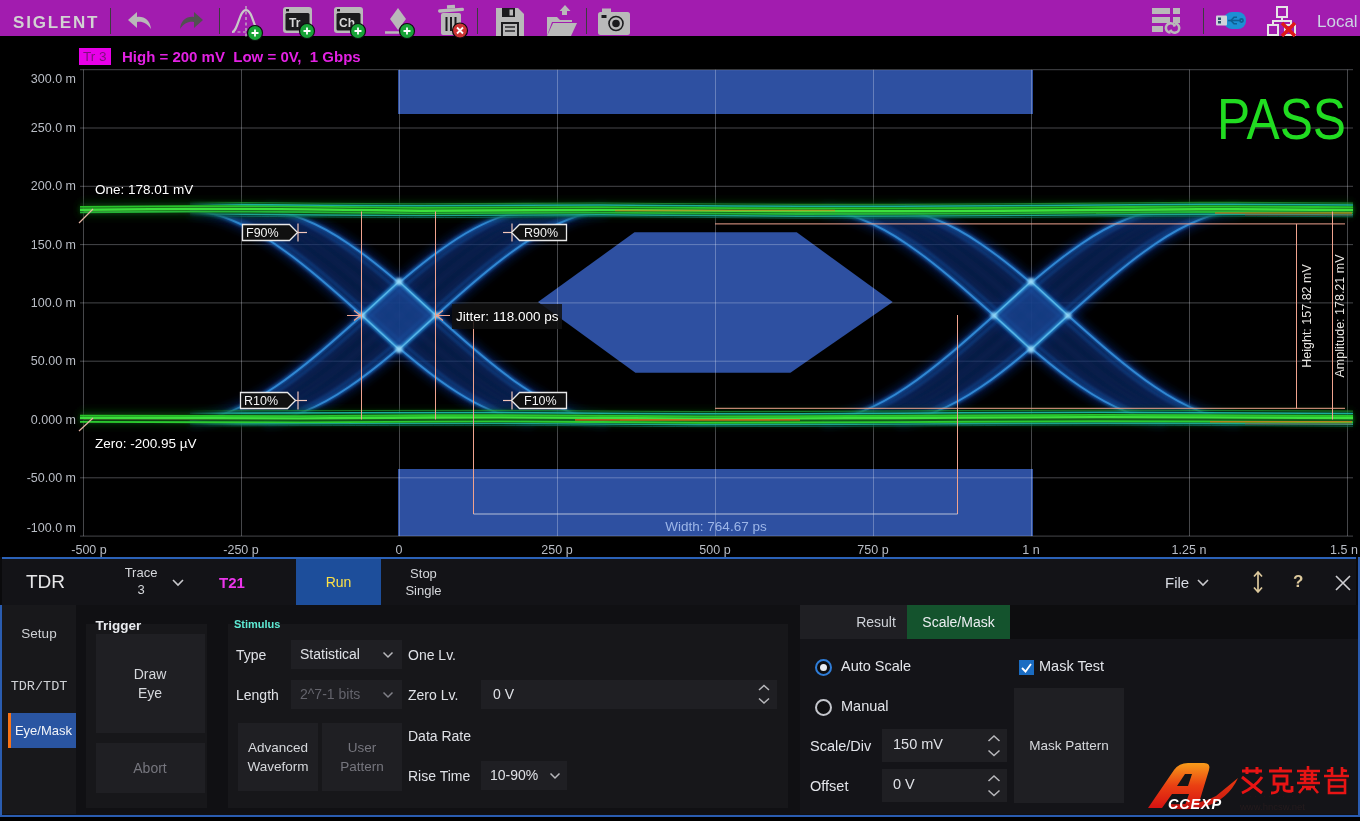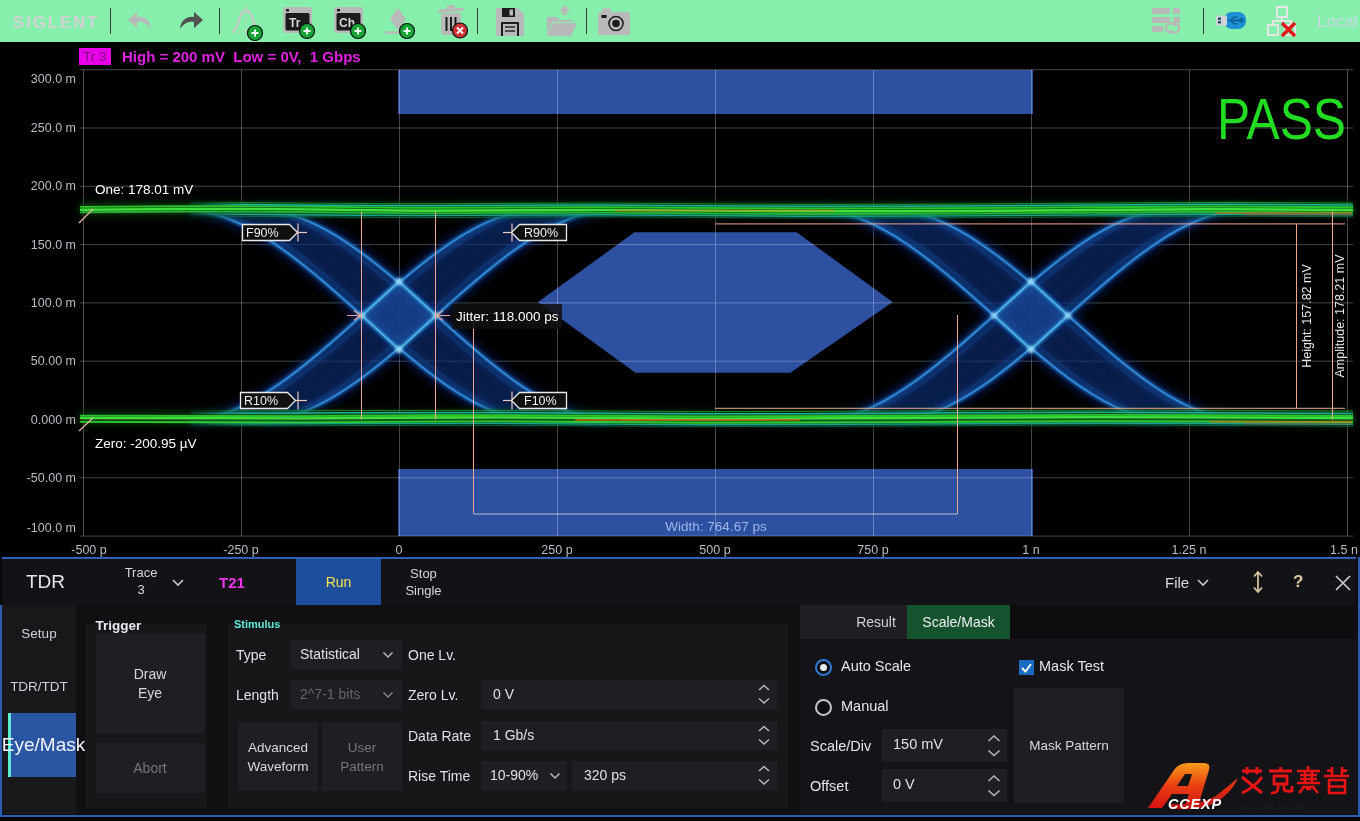--- a/index.html
+++ b/index.html
@@ -6,7 +6,7 @@
 html,body { width:1360px; height:821px; background:#000; overflow:hidden;
   font-family:"Liberation Sans", sans-serif; }
 .abs { position:absolute; }
-#toolbar { position:absolute; left:0; top:0; width:1360px; height:42px; background:#86efac; }
+#toolbar { position:absolute; left:0; top:0; width:1360px; height:36px; background:#a21caf; }
 #chart { position:absolute; left:0; top:42px; }
 #panel { position:absolute; left:0; top:557px; width:1360px; height:260px;
   background:#101013; border:2px solid #2a5cb0; border-top:2px solid #2b62b8; }

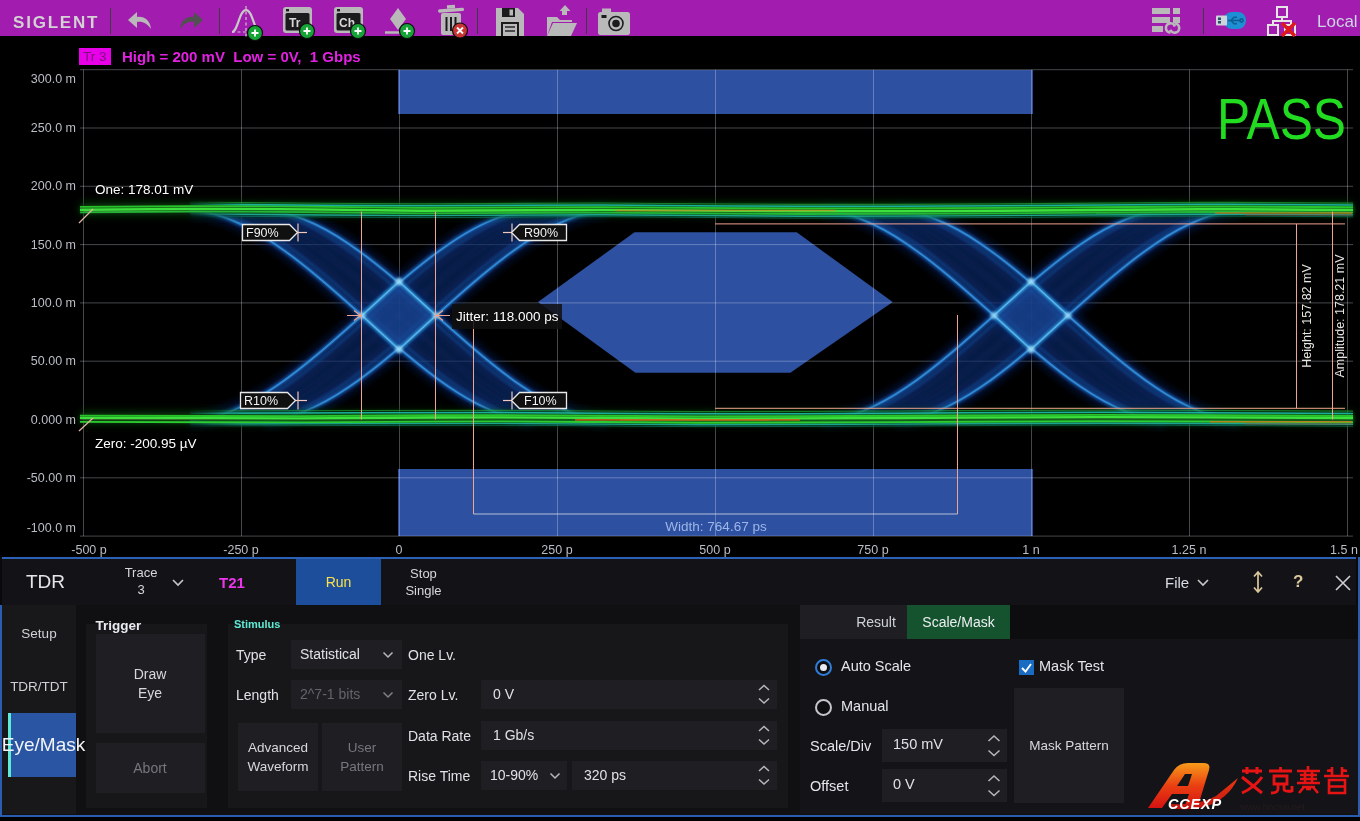--- a/index.html
+++ b/index.html
@@ -410,7 +410,7 @@
 
 <div class="abs" style="left:0;top:46px;width:74px;height:209px;background:#18181b;"></div>
 <div class="abs ctr" style="left:0;top:64px;width:74px;height:20px;color:#cfd1d5;font-size:13.5px;">Setup</div>
-<div class="abs ctr" style="left:0;top:117px;width:74px;height:20px;color:#cfd1d5;font-size:13.5px;">TDR/TDT</div>
+<div class="abs ctr" style="left:0;top:117px;width:74px;height:20px;color:#cfd1d5;font-size:13.5px;font-family:Liberation Mono, monospace;">TDR/TDT</div>
 <div class="abs ctr" style="left:6px;top:154px;width:68px;height:64px;background:#2a55a2;border-left:3px solid #5eead4;color:#f2f4f8;font-size:19px;">Eye/Mask</div>
 
 <div class="grp" style="left:83.6px;top:65px;width:121px;height:184px;"></div>

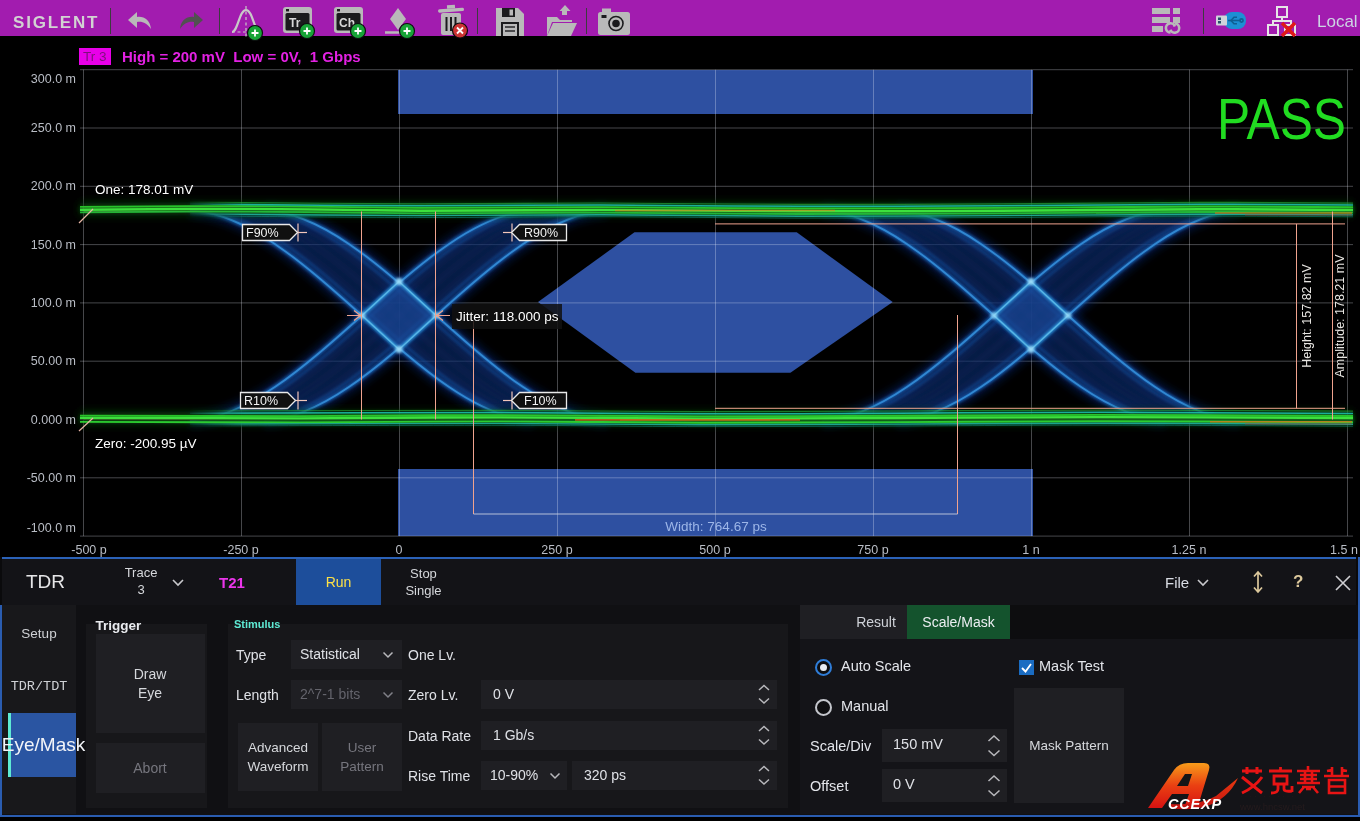--- a/index.html
+++ b/index.html
@@ -411,7 +411,7 @@
 <div class="abs" style="left:0;top:46px;width:74px;height:209px;background:#18181b;"></div>
 <div class="abs ctr" style="left:0;top:64px;width:74px;height:20px;color:#cfd1d5;font-size:13.5px;">Setup</div>
 <div class="abs ctr" style="left:0;top:117px;width:74px;height:20px;color:#cfd1d5;font-size:13.5px;font-family:Liberation Mono, monospace;">TDR/TDT</div>
-<div class="abs ctr" style="left:6px;top:154px;width:68px;height:64px;background:#2a55a2;border-left:3px solid #5eead4;color:#f2f4f8;font-size:19px;">Eye/Mask</div>
+<div class="abs ctr" style="left:6px;top:154px;width:68px;height:35px;background:#2a55a2;border-left:3px solid #f97316;color:#f2f4f8;font-size:13px;">Eye/Mask</div>
 
 <div class="grp" style="left:83.6px;top:65px;width:121px;height:184px;"></div>
 <div class="abs" style="left:93.5px;top:59px;color:#e8eaee;font-size:13.5px;font-weight:bold;">Trigger</div>

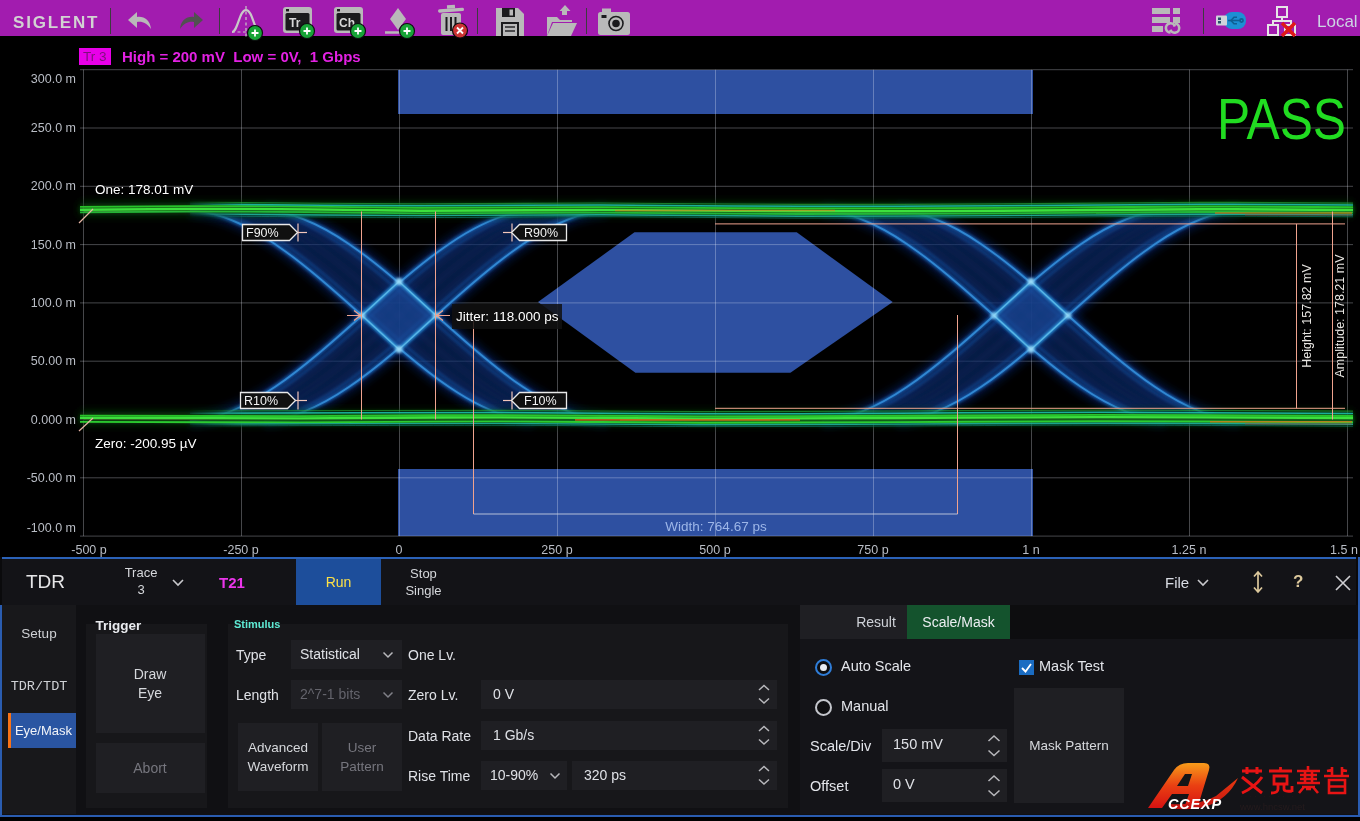--- a/index.html
+++ b/index.html
@@ -445,12 +445,6 @@
 <div class="box ctr" style="left:236px;top:164px;width:80px;height:68px;color:#d6d8dc;font-size:13.5px;line-height:19px;">Advanced<br>Waveform</div>
 <div class="box ctr" style="left:320px;top:164px;width:80px;height:68px;color:#76767e;font-size:13.5px;line-height:19px;">User<br>Pattern</div>
 <div class="abs lbl" style="left:406px;top:162px;height:29px;display:flex;align-items:center;">Data Rate</div>
-<div class="box" style="left:479px;top:162px;width:296px;height:29px;">
-  <span style="position:absolute;left:12px;top:6px;color:#dfe1e6;font-size:14px;">1 Gb/s</span>
-  <svg class="abs" style="right:6px;top:3px" width="14" height="23">
-        <path d="M2,7 L7,2.5 L12,7 M2,15.5 L7,20 L12,15.5" stroke="#b8b8bc" stroke-width="1.5" fill="none"></path>
-      </svg>
-</div>
 <div class="abs lbl" style="left:406px;top:202px;height:29px;display:flex;align-items:center;">Rise Time</div>
 <div class="box" style="left:479px;top:202px;width:86px;height:29px;">
   <span style="position:absolute;left:9px;top:6px;color:#dfe1e6;font-size:14px;">10-90%</span>

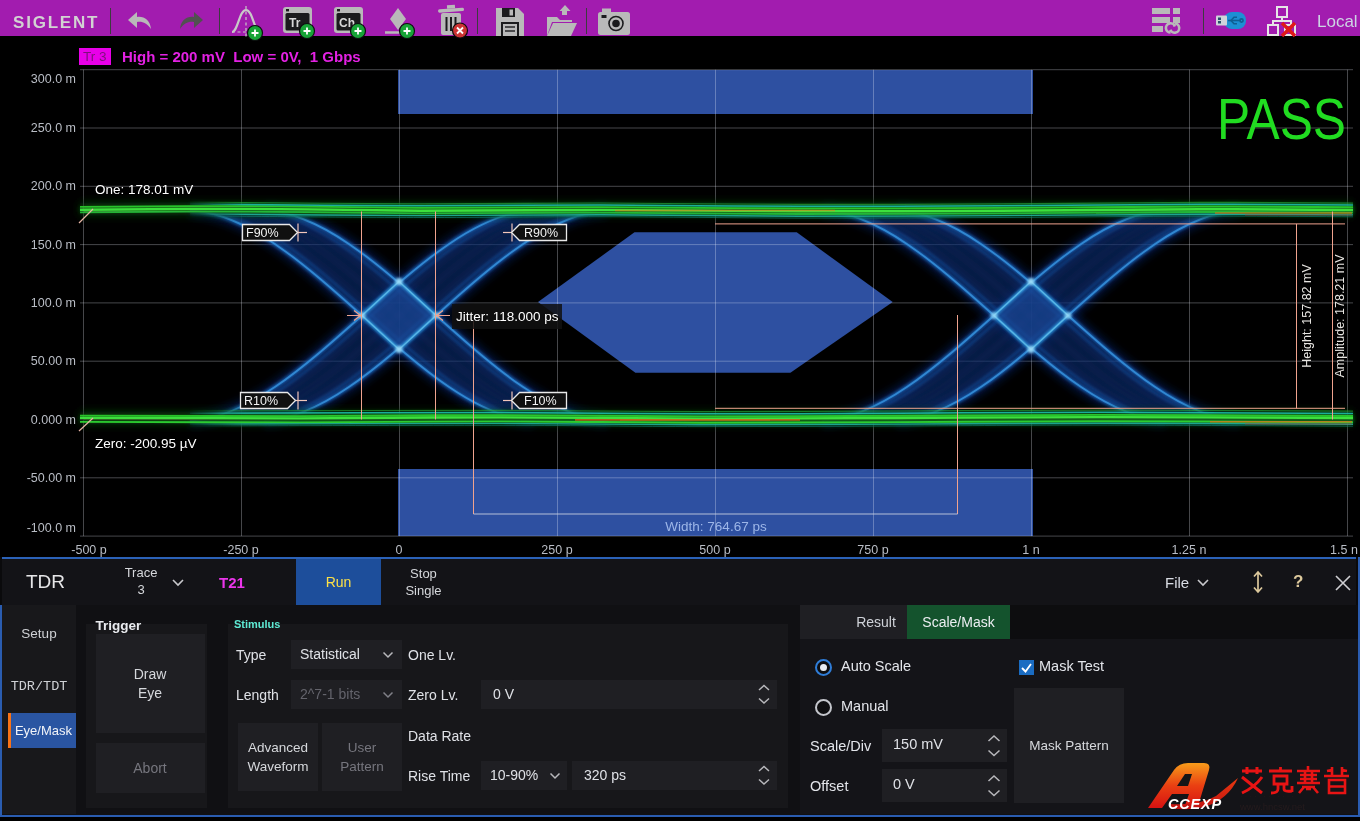--- a/index.html
+++ b/index.html
@@ -452,12 +452,6 @@
         <path d="M1.5,1.5 L6,6 L10.5,1.5" stroke="#b8b8bc" stroke-width="1.5" fill="none"></path>
       </svg>
 </div>
-<div class="box" style="left:570px;top:202px;width:205px;height:29px;">
-  <span style="position:absolute;left:12px;top:6px;color:#dfe1e6;font-size:14px;">320 ps</span>
-  <svg class="abs" style="right:6px;top:3px" width="14" height="23">
-        <path d="M2,7 L7,2.5 L12,7 M2,15.5 L7,20 L12,15.5" stroke="#b8b8bc" stroke-width="1.5" fill="none"></path>
-      </svg>
-</div>
 
 <div class="abs" style="left:798px;top:46px;width:558px;height:34px;background:#0d0d0f;"></div>
 <div class="abs ctr" style="left:798px;top:46px;width:107px;height:34px;background:#1f1f23;color:#cfd2d8;font-size:14px;padding-left:45px;">Result</div>

